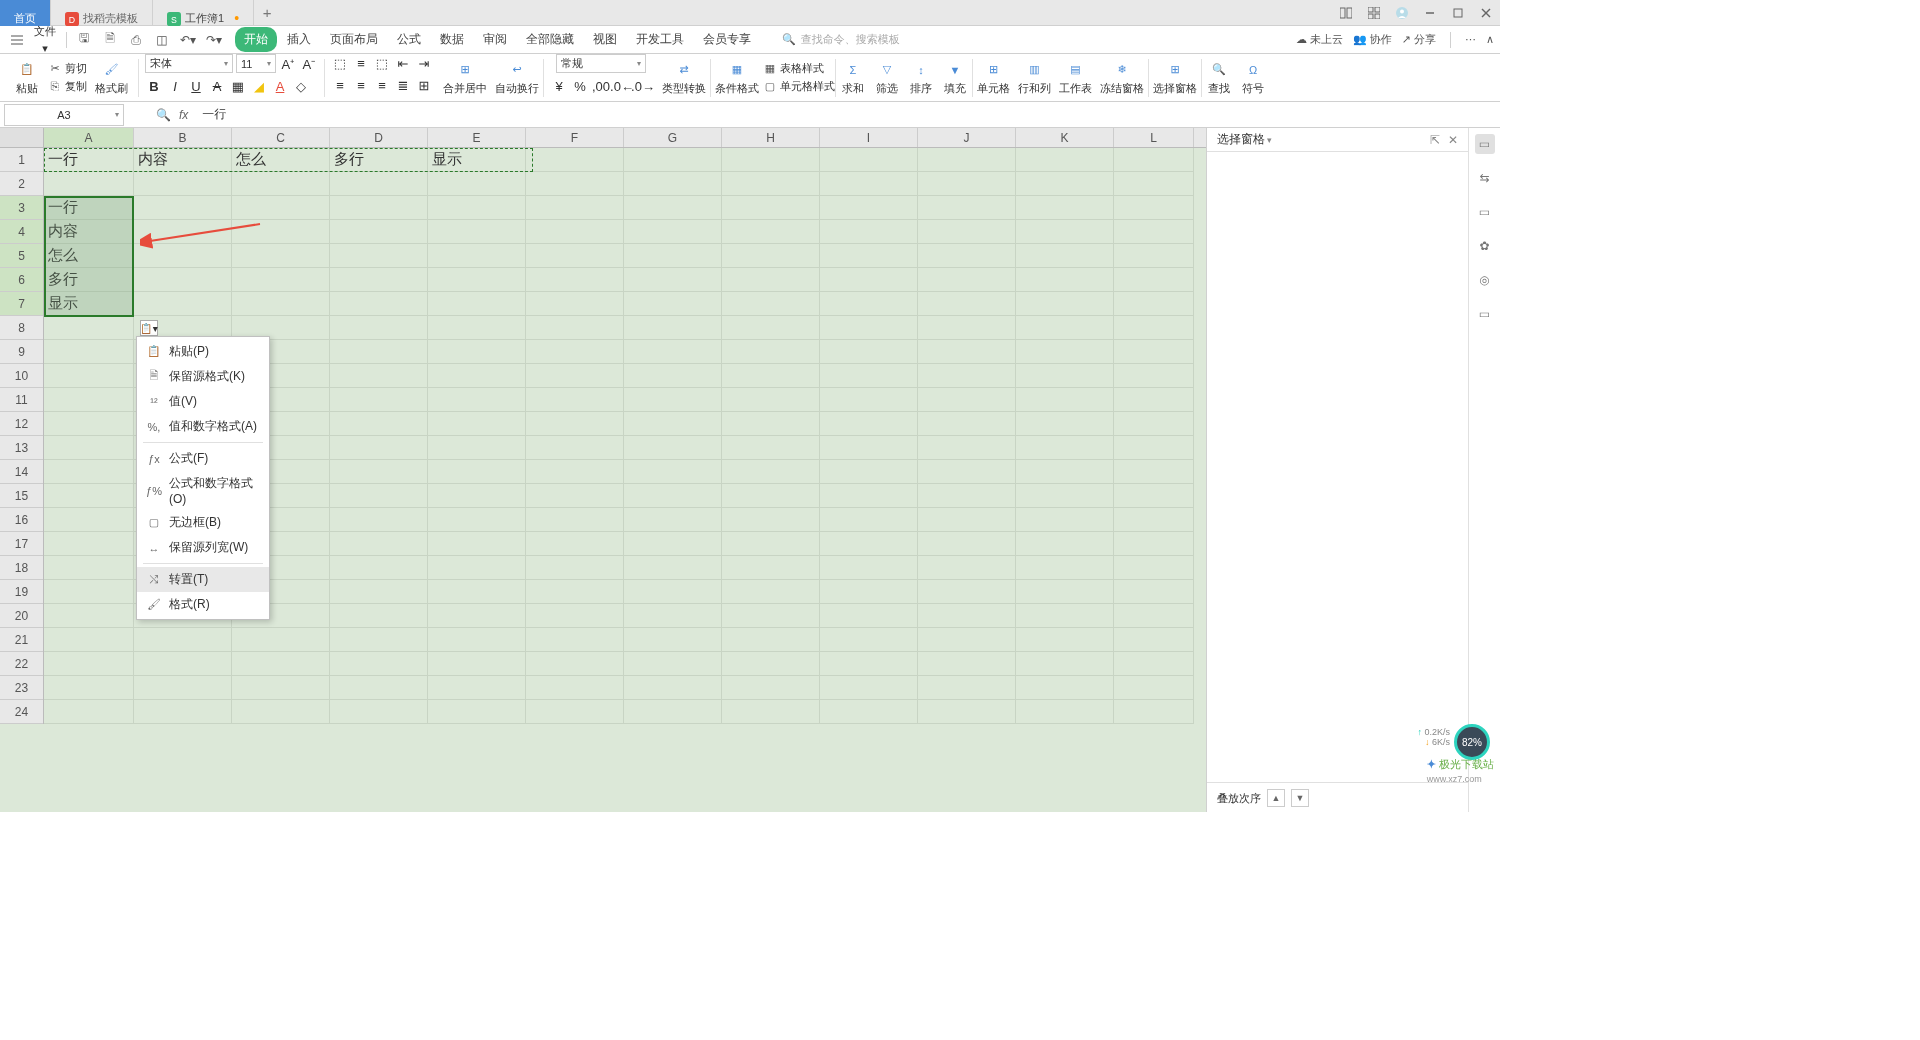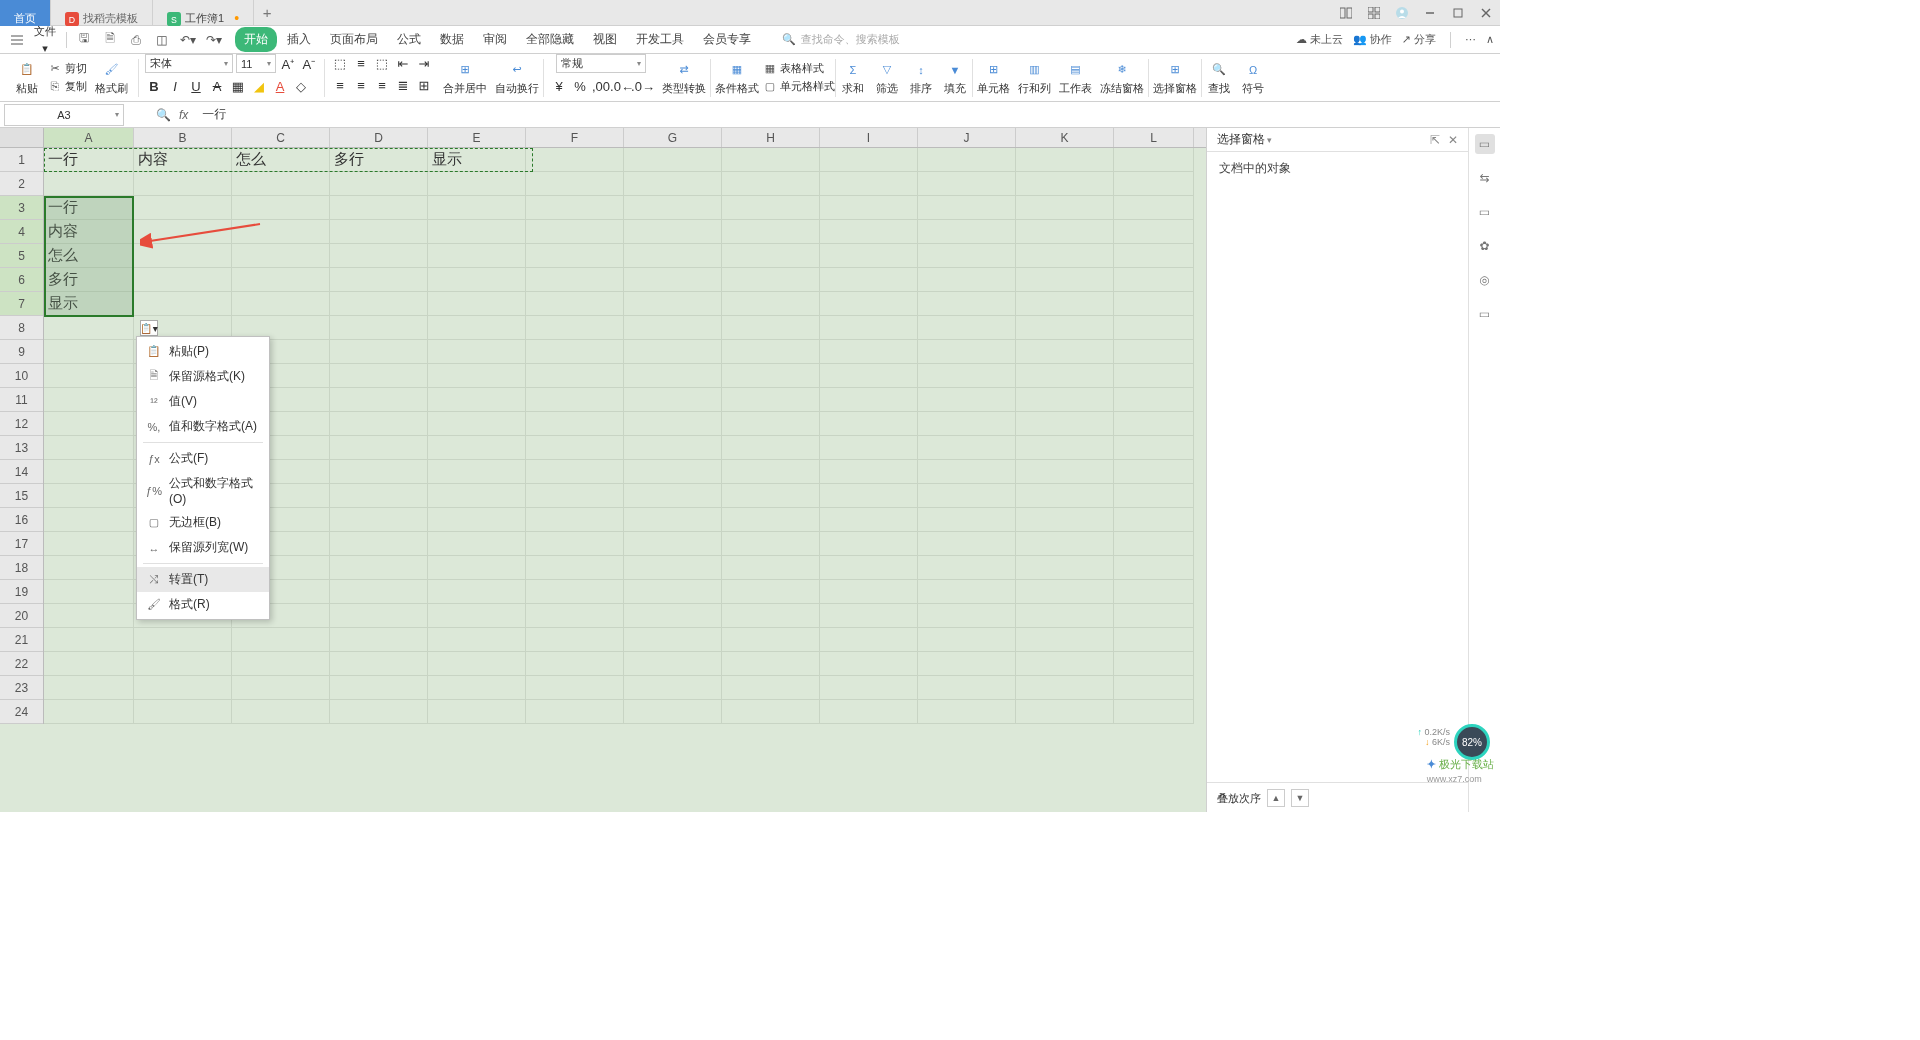--- a/index.html
+++ b/index.html
@@ -870,7 +870,6 @@
       <span class="ic">⇱</span>
       <span class="ic">✕</span>
     </div>
-    <div class="rp-sub">文档中的对象</div>
     <div class="rp-body"></div>
     <div class="rp-foot">
       <div class="rp-foot-row1">

